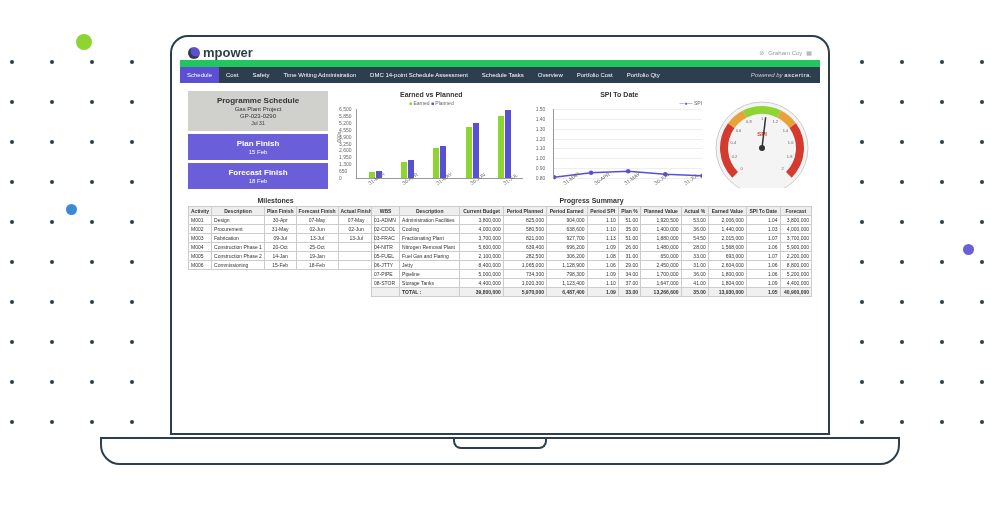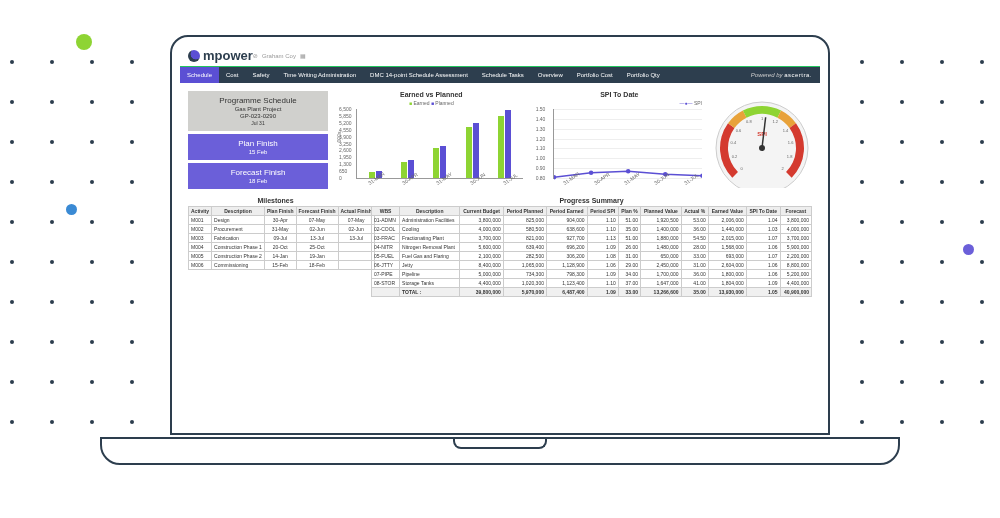--- a/index.html
+++ b/index.html
@@ -15,7 +15,7 @@
 .base::after{content:"";position:absolute;left:50%;transform:translateX(-50%);top:0;width:90px;height:8px;border:2px solid #2d3e4e;border-top:none;border-radius:0 0 8px 8px}
 
 .app{position:absolute;inset:8px;font-size:7px;color:#333}
-.topbar{height:22px;display:flex;align-items:center;justify-content:flex-start;padding:0 8px;border-bottom:1px solid #22c55e}
+.topbar{height:22px;display:flex;align-items:center;justify-content:space-between;padding:0 8px;border-bottom:7px solid #22c55e}
 .logo{display:flex;align-items:center;gap:3px;font-size:13px;font-weight:700;color:#2d3e4e}
 .logo-dot{width:12px;height:12px;border-radius:50%;background:radial-gradient(circle at 65% 35%,#5b4fd4 45%,#2d3e4e 50%)}
 .user{display:flex;align-items:center;gap:4px;color:#999;font-size:6px}

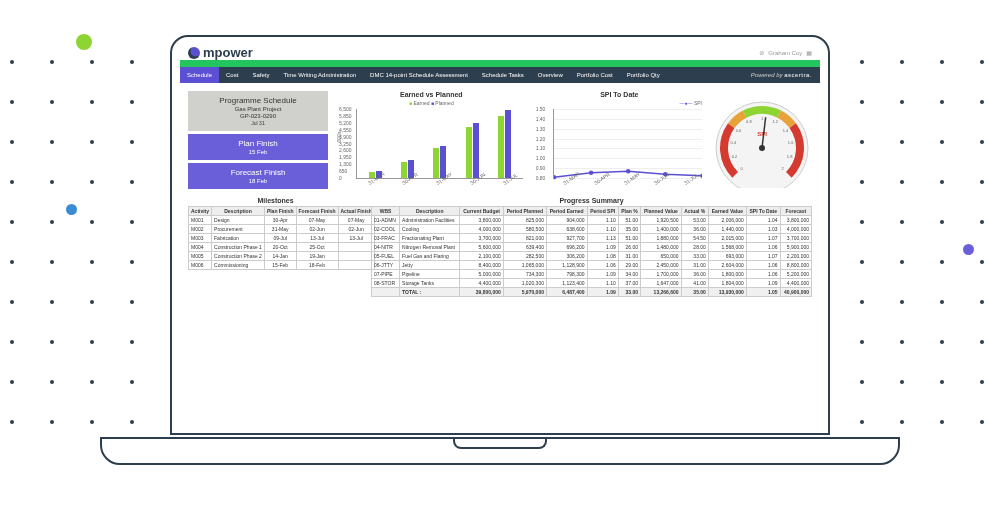--- a/index.html
+++ b/index.html
@@ -28,7 +28,7 @@
 
 .cards{display:flex;flex-direction:column;gap:3px;width:140px}
 .card{text-align:center;padding:5px 4px;color:#fff;font-size:7px}
-.card .t{font-weight:400;font-size:8px}
+.card .t{font-weight:700;font-size:8px}
 .card .s{font-size:6px;margin-top:1px}
 .c-grey{background:#d0d0cd;color:#333}
 .c-purple{background:#6b5fd9}

